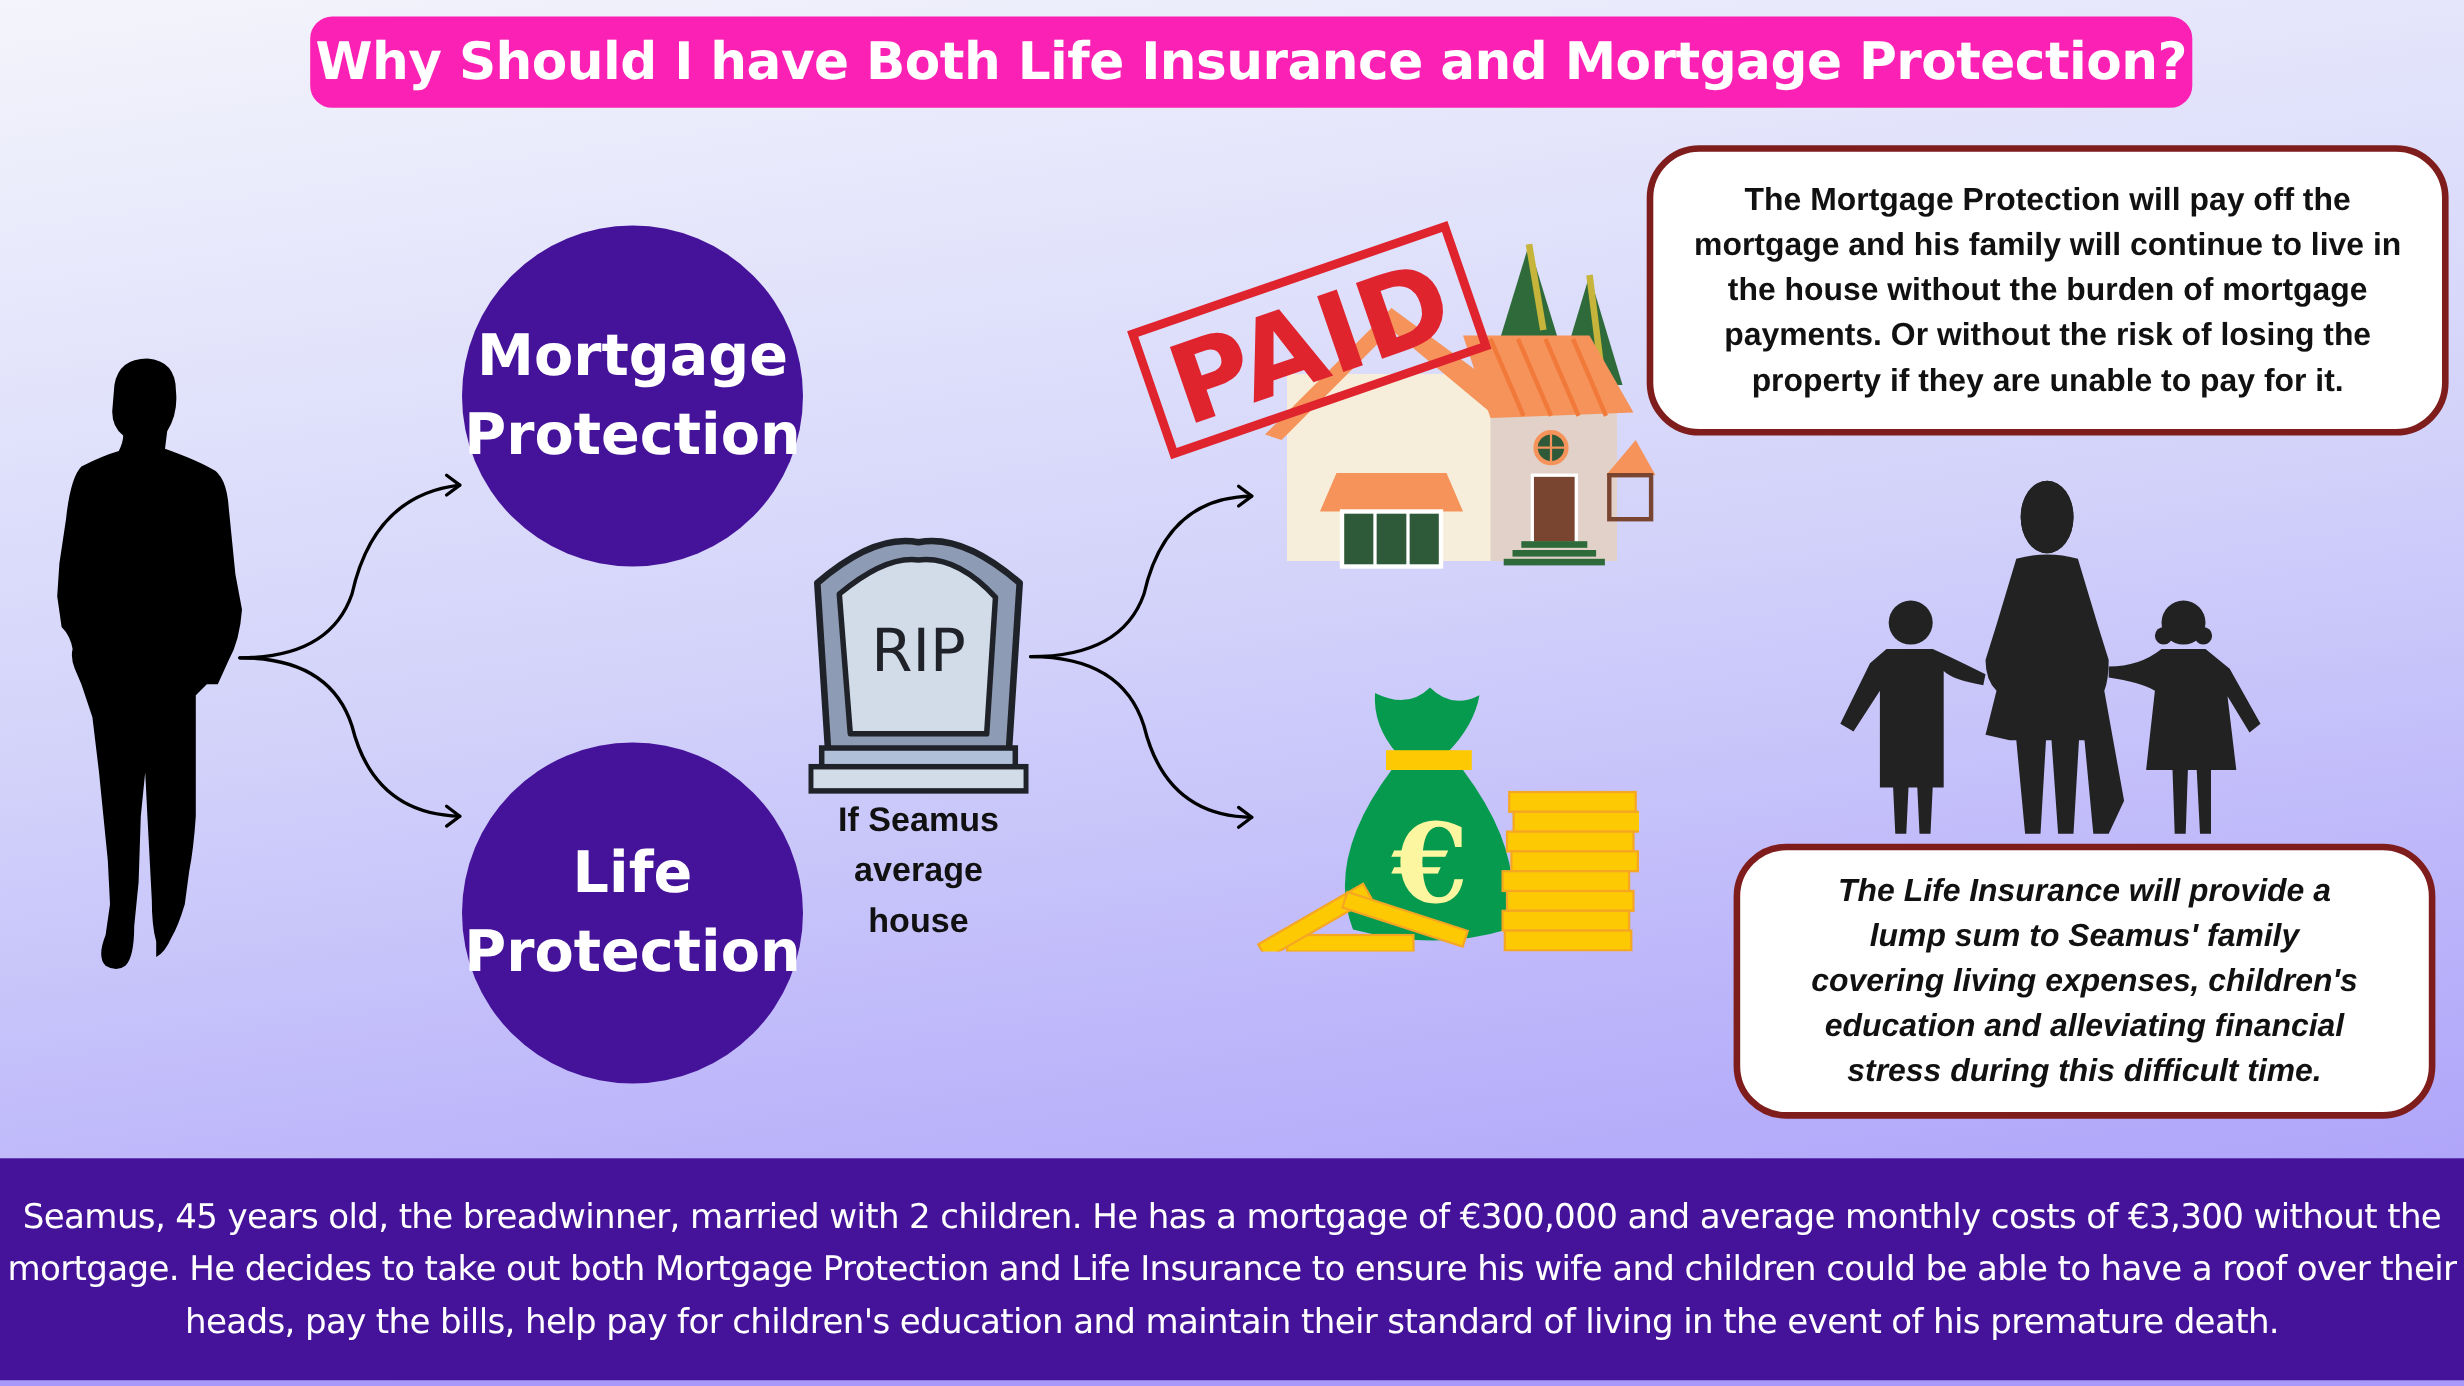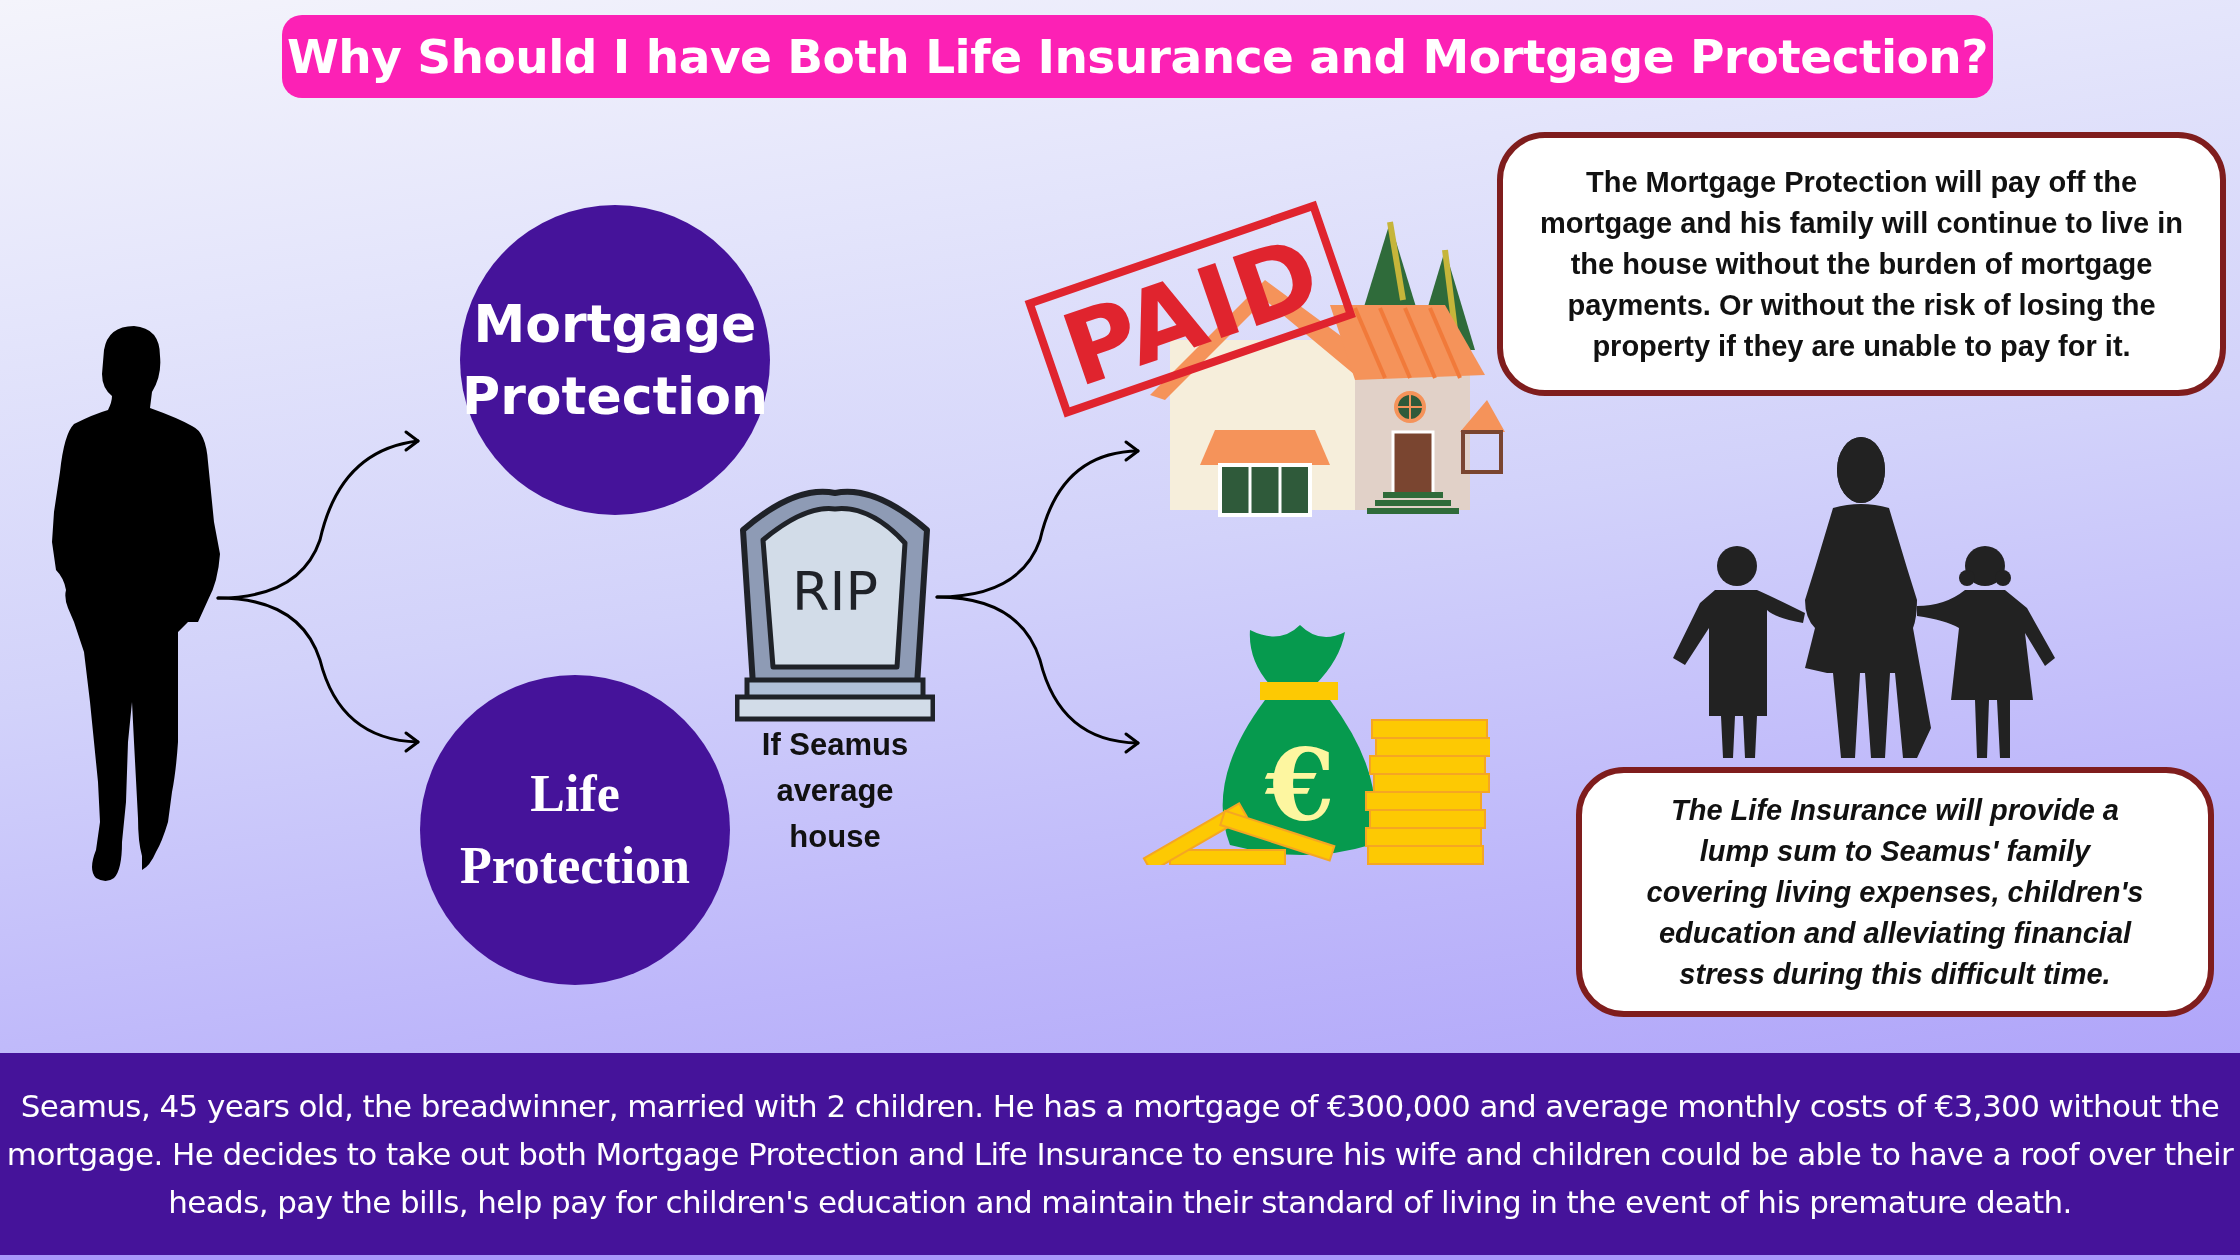--- a/index.html
+++ b/index.html
@@ -47,7 +47,7 @@
   </g>
 </svg>
 
-<div class="abs circle" style="left:420px;top:205px;margin-left:40px;">
+<div class="abs circle" style="left:420px;top:205px;">
   <span>Mortgage</span>
   <span>Protection</span>
 </div>

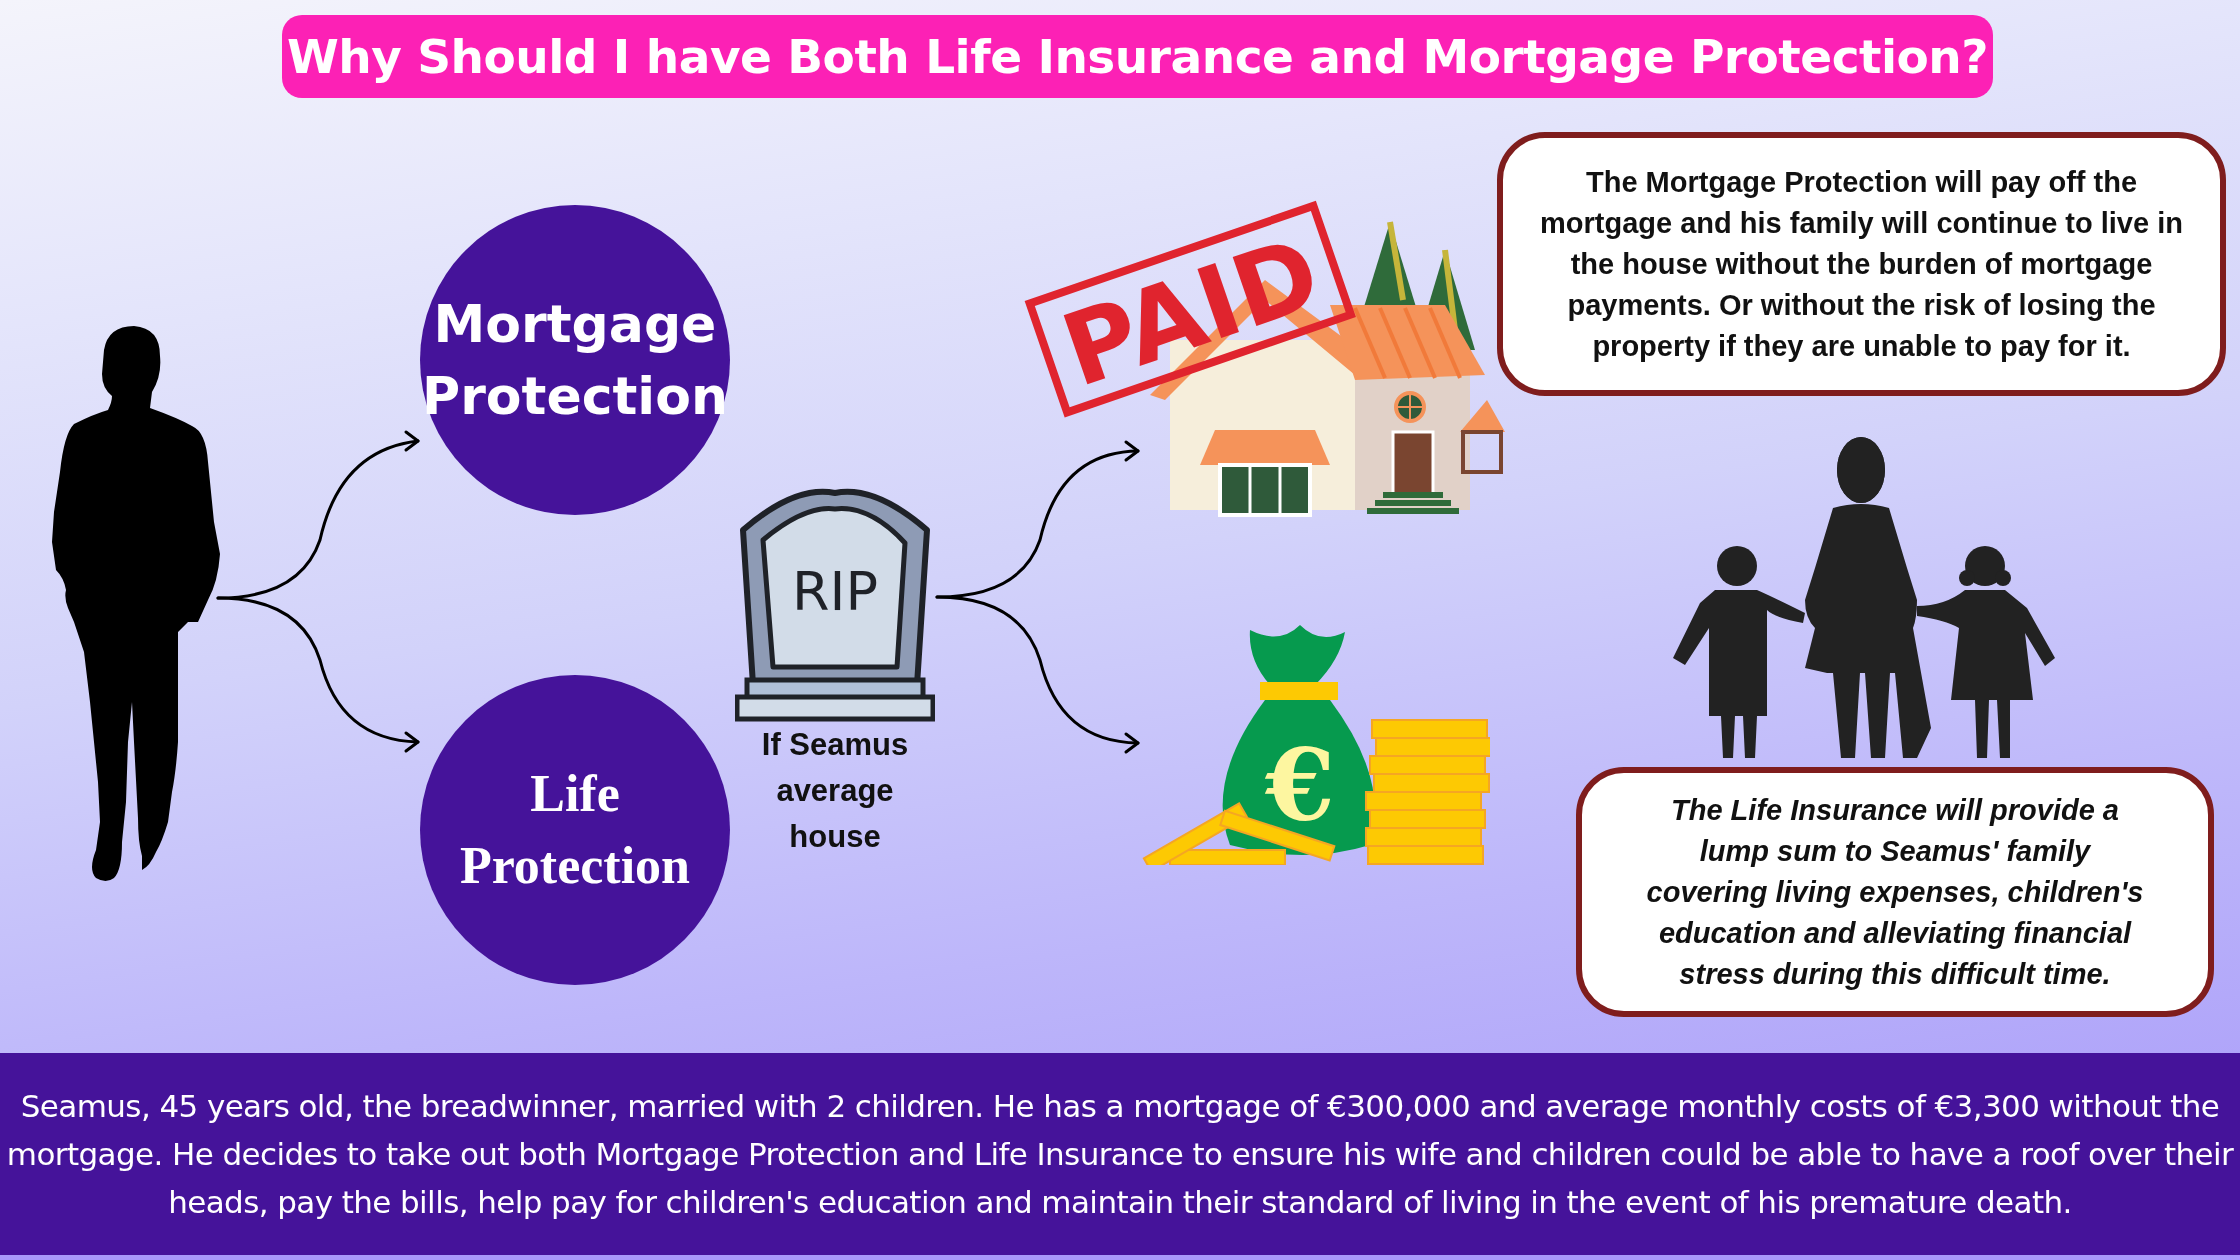--- a/index.html
+++ b/index.html
@@ -51,7 +51,7 @@
   <span>Mortgage</span>
   <span>Protection</span>
 </div>
-<div class="abs circle" style="left:420px;top:675px;font-family:Liberation Serif, serif;">
+<div class="abs circle" style="left:420px;top:675px;">
   <span>Life</span>
   <span>Protection</span>
 </div>

